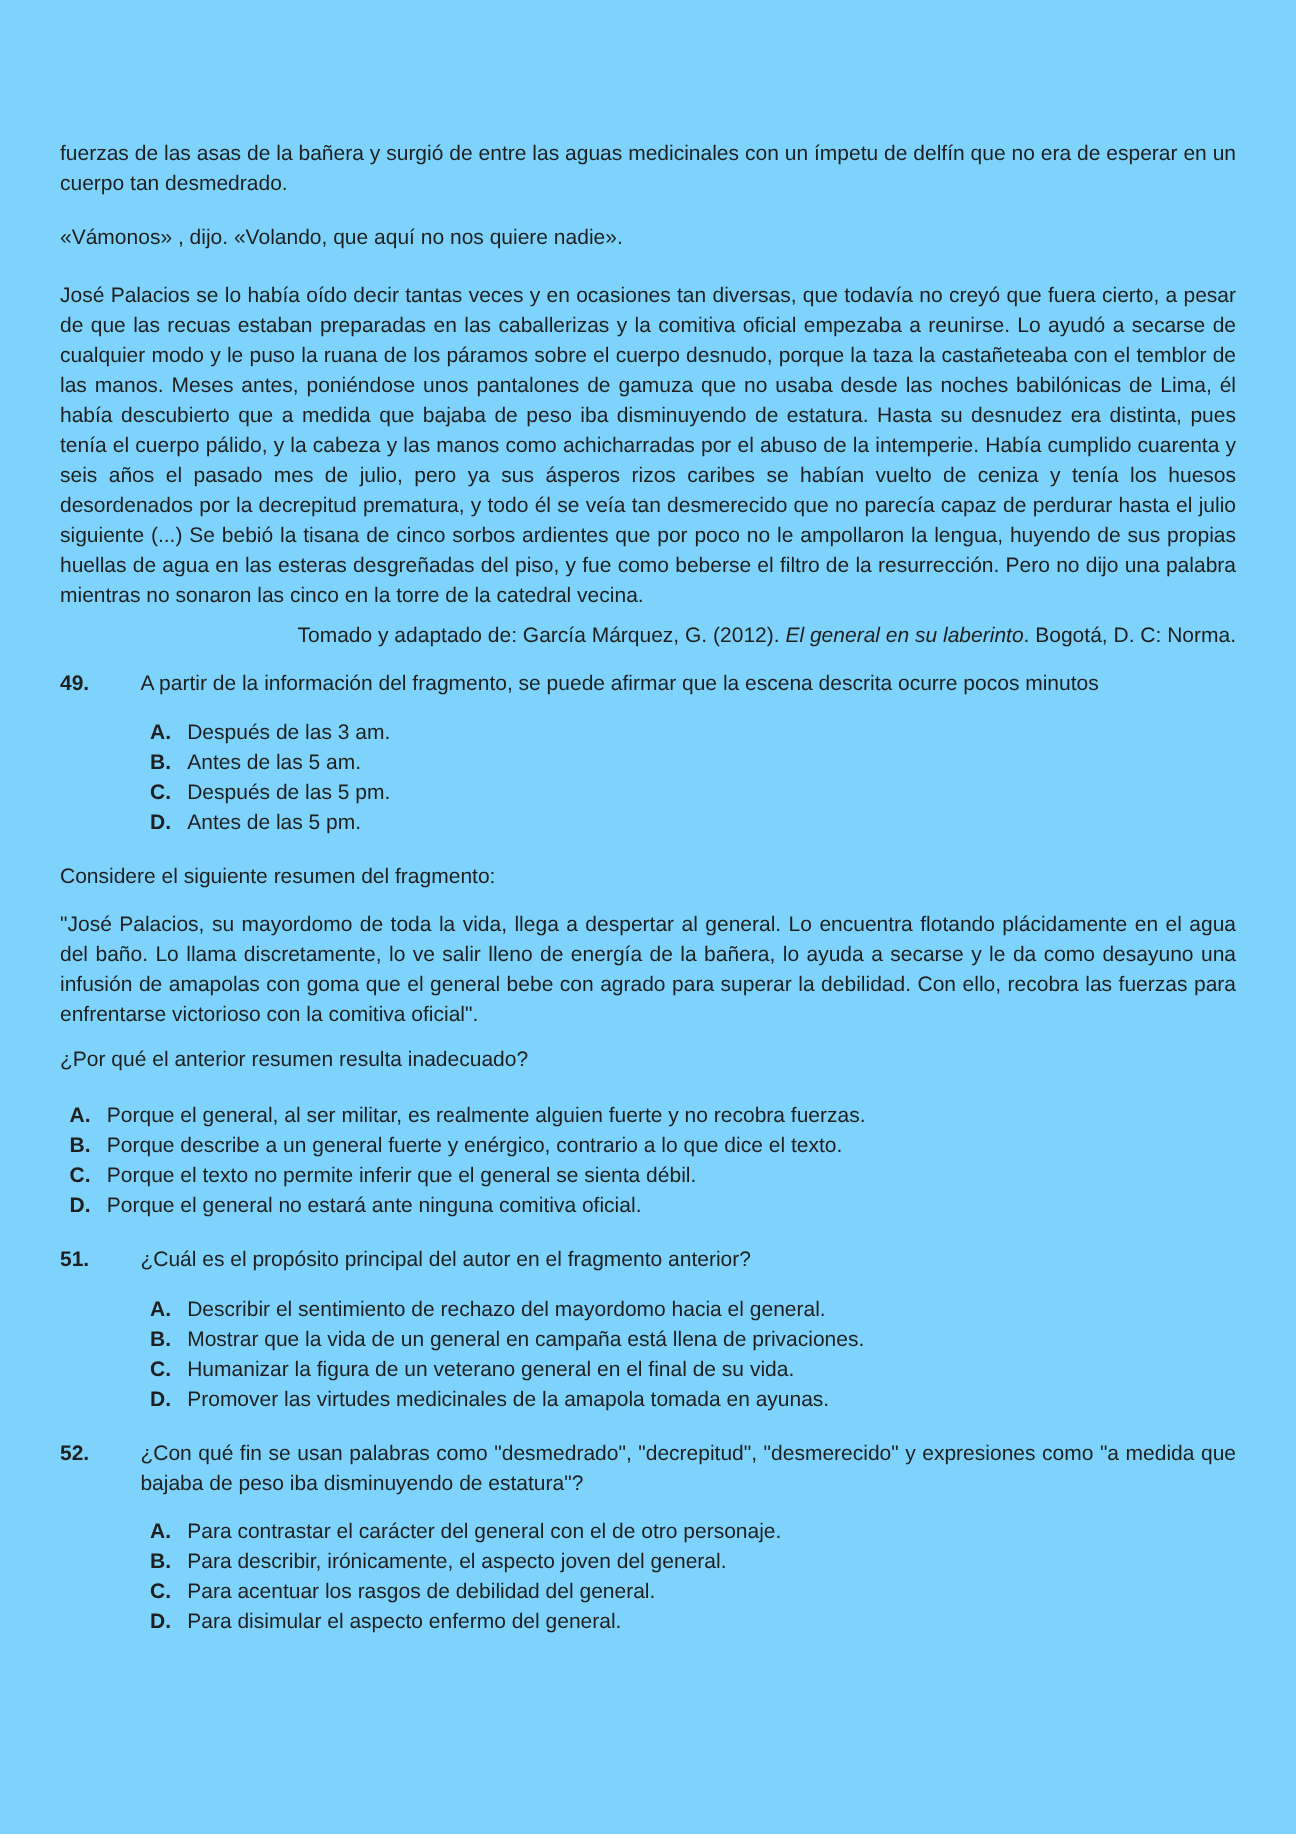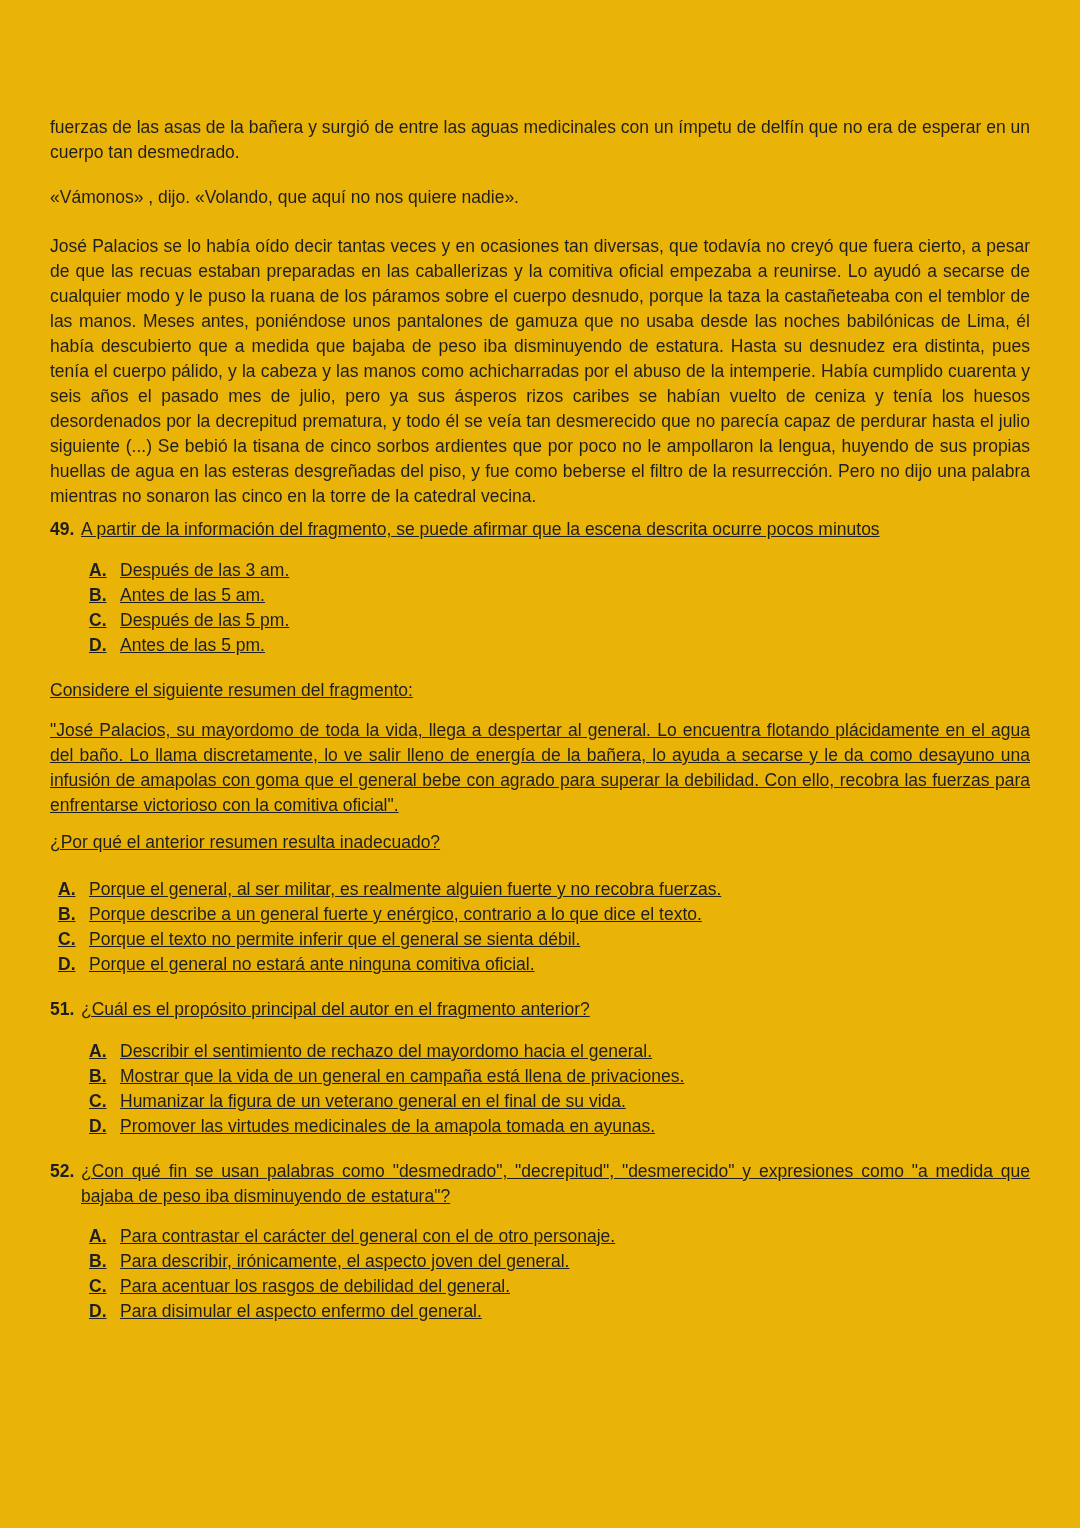--- a/index.html
+++ b/index.html
@@ -17,7 +17,7 @@
     width: 1080px;
     height: 1528px;
     padding: 115px 50px 0 50px;
-    background: #eab308;
+    background: #7dd3fc;
   }
   .para { text-align: justify; margin-bottom: 20px; }
   .para.single { text-align: left; }

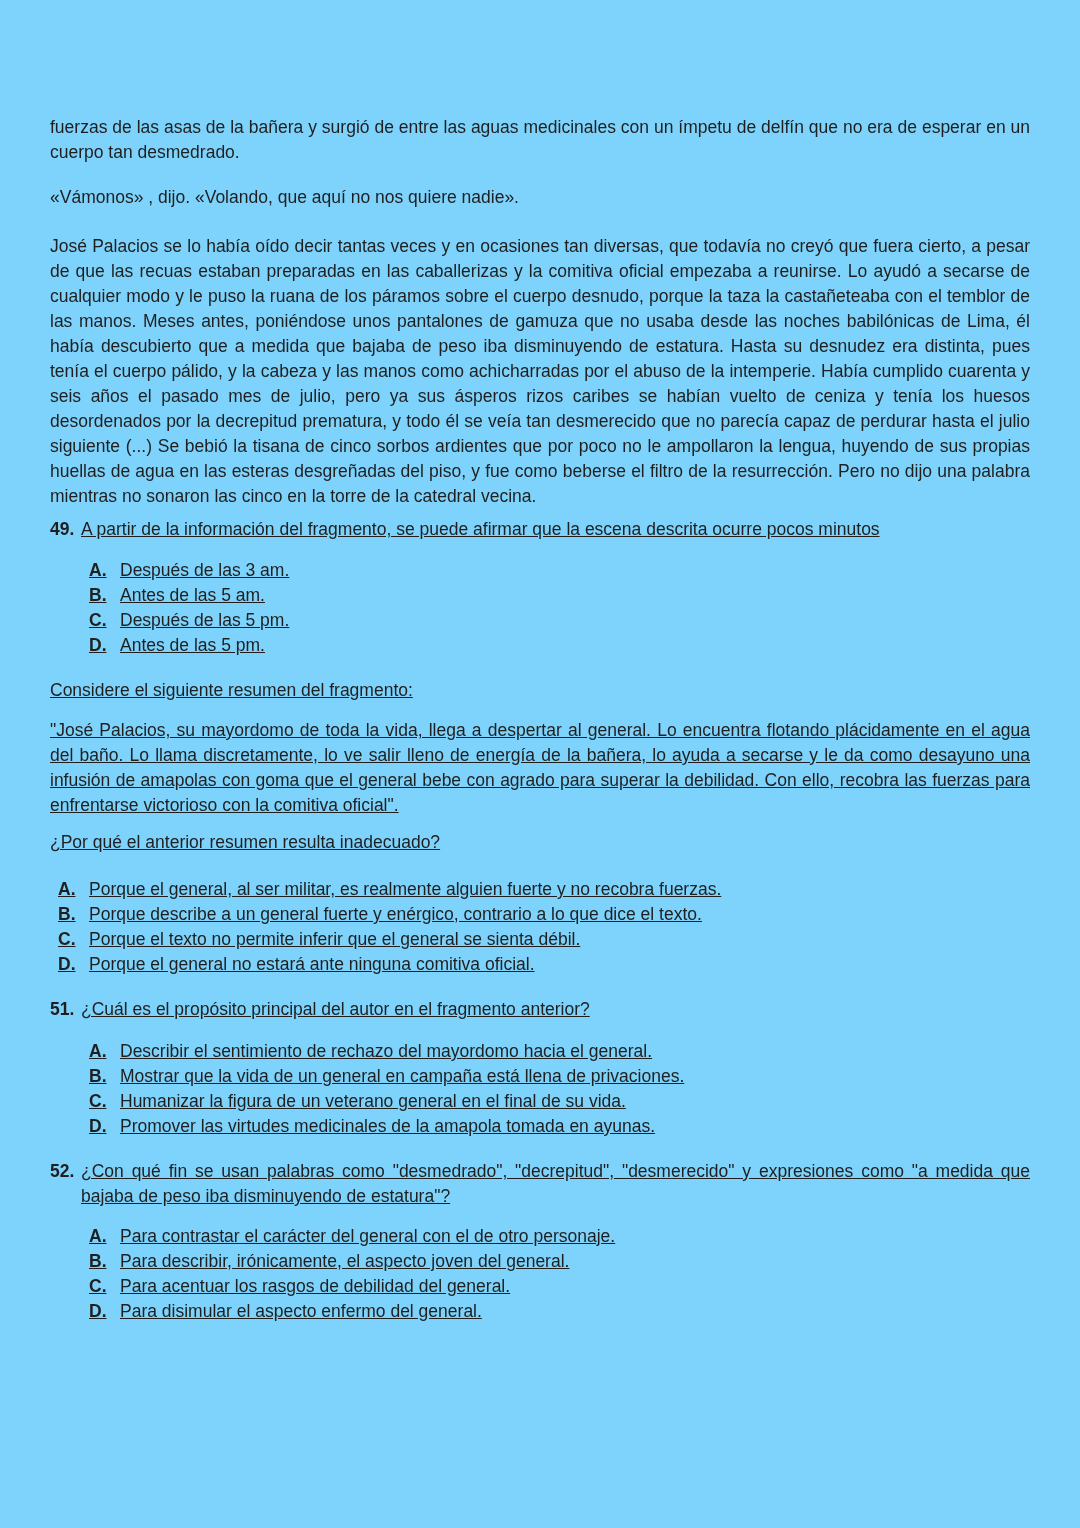--- a/index.html
+++ b/index.html
@@ -56,6 +56,7 @@
 
   <p class="para p3">José Palacios se lo había oído decir tantas veces y en ocasiones tan diversas, que todavía no creyó que fuera cierto, a pesar de que las recuas estaban preparadas en las caballerizas y la comitiva oficial empezaba a reunirse. Lo ayudó a secarse de cualquier modo y le puso la ruana de los páramos sobre el cuerpo desnudo, porque la taza la castañeteaba con el temblor de las manos. Meses antes, poniéndose unos pantalones de gamuza que no usaba desde las noches babilónicas de Lima, él había descubierto que a medida que bajaba de peso iba disminuyendo de estatura. Hasta su desnudez era distinta, pues tenía el cuerpo pálido, y la cabeza y las manos como achicharradas por el abuso de la intemperie. Había cumplido cuarenta y seis años el pasado mes de julio, pero ya sus ásperos rizos caribes se habían vuelto de ceniza y tenía los huesos desordenados por la decrepitud prematura, y todo él se veía tan desmerecido que no parecía capaz de perdurar hasta el julio siguiente (...) Se bebió la tisana de cinco sorbos ardientes que por poco no le ampollaron la lengua, huyendo de sus propias huellas de agua en las esteras desgreñadas del piso, y fue como beberse el filtro de la resurrección. Pero no dijo una palabra mientras no sonaron las cinco en la torre de la catedral vecina.</p>
 
+  <p class="attribution"><span>Tomado y adaptado de: García Márquez, G. (2012). </span><span class="title">El general en su laberinto</span><span>. Bogotá, D. C: Norma.</span></p>
 
   <div class="question">
     <span class="qnum">49.</span>

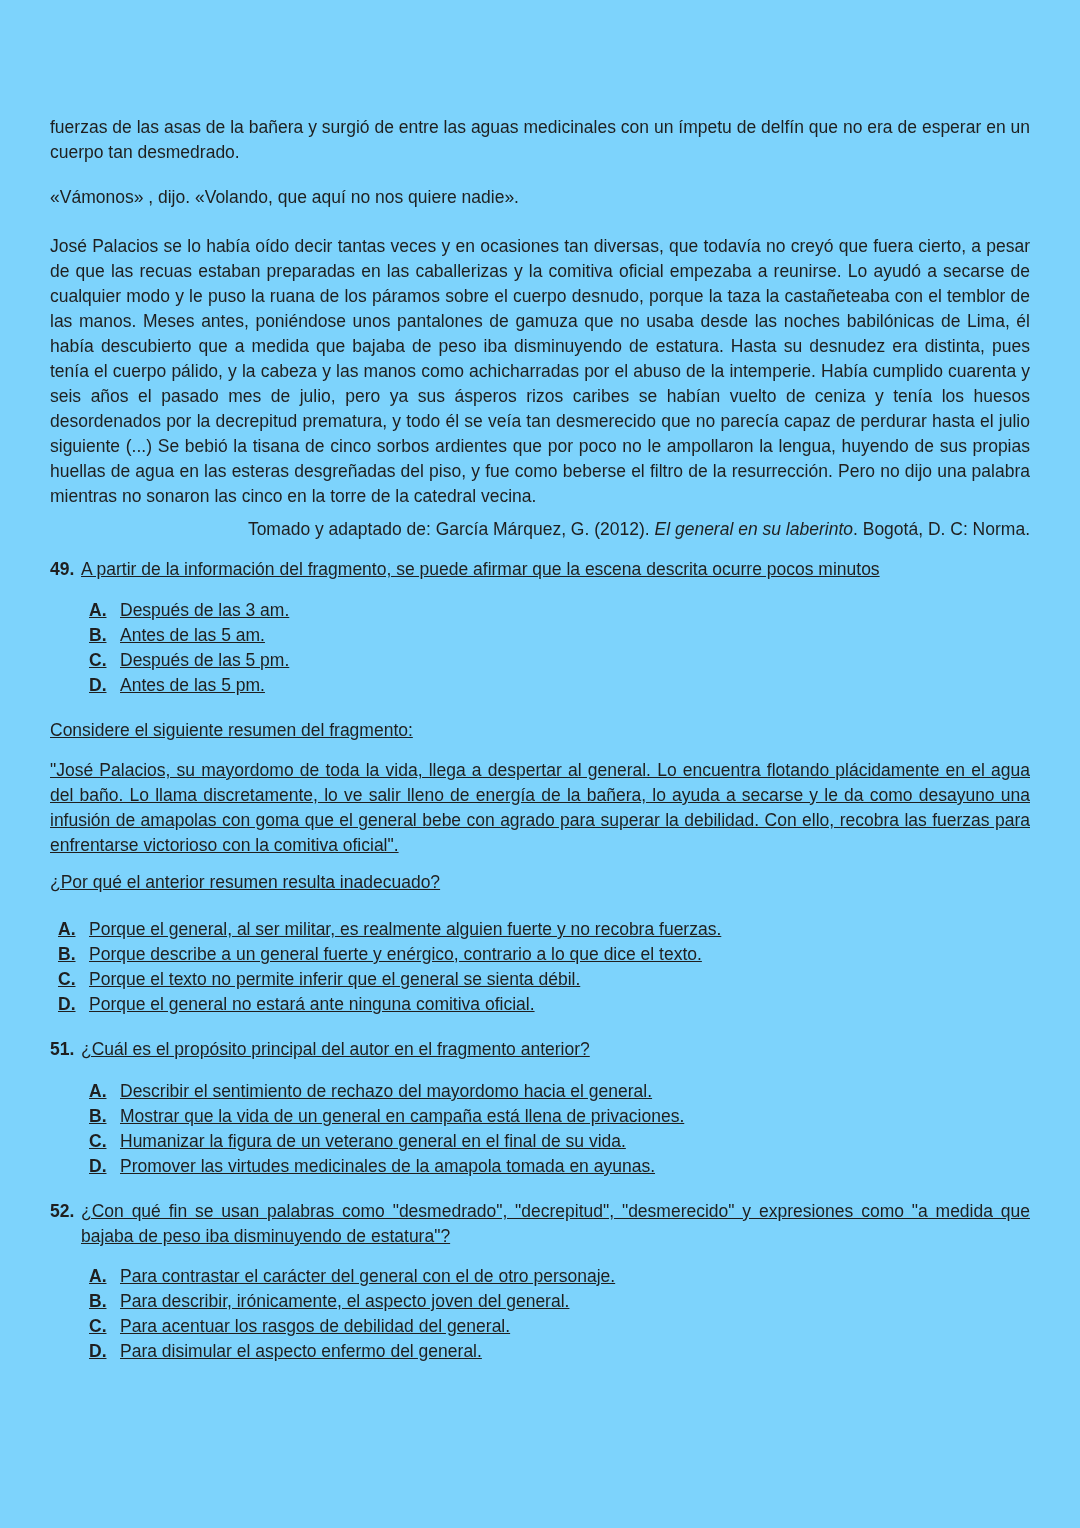--- a/index.html
+++ b/index.html
@@ -26,7 +26,7 @@
   .attribution { text-align: right; margin-bottom: 15px; }
   .attribution .title { font-style: italic; }
 
-  .question { display: flex; margin-bottom: 20px; }
+  .question { display: flex; margin-bottom: 20px; gap: 36px; }
   .qnum {
     width: 31px;
     flex-shrink: 0;

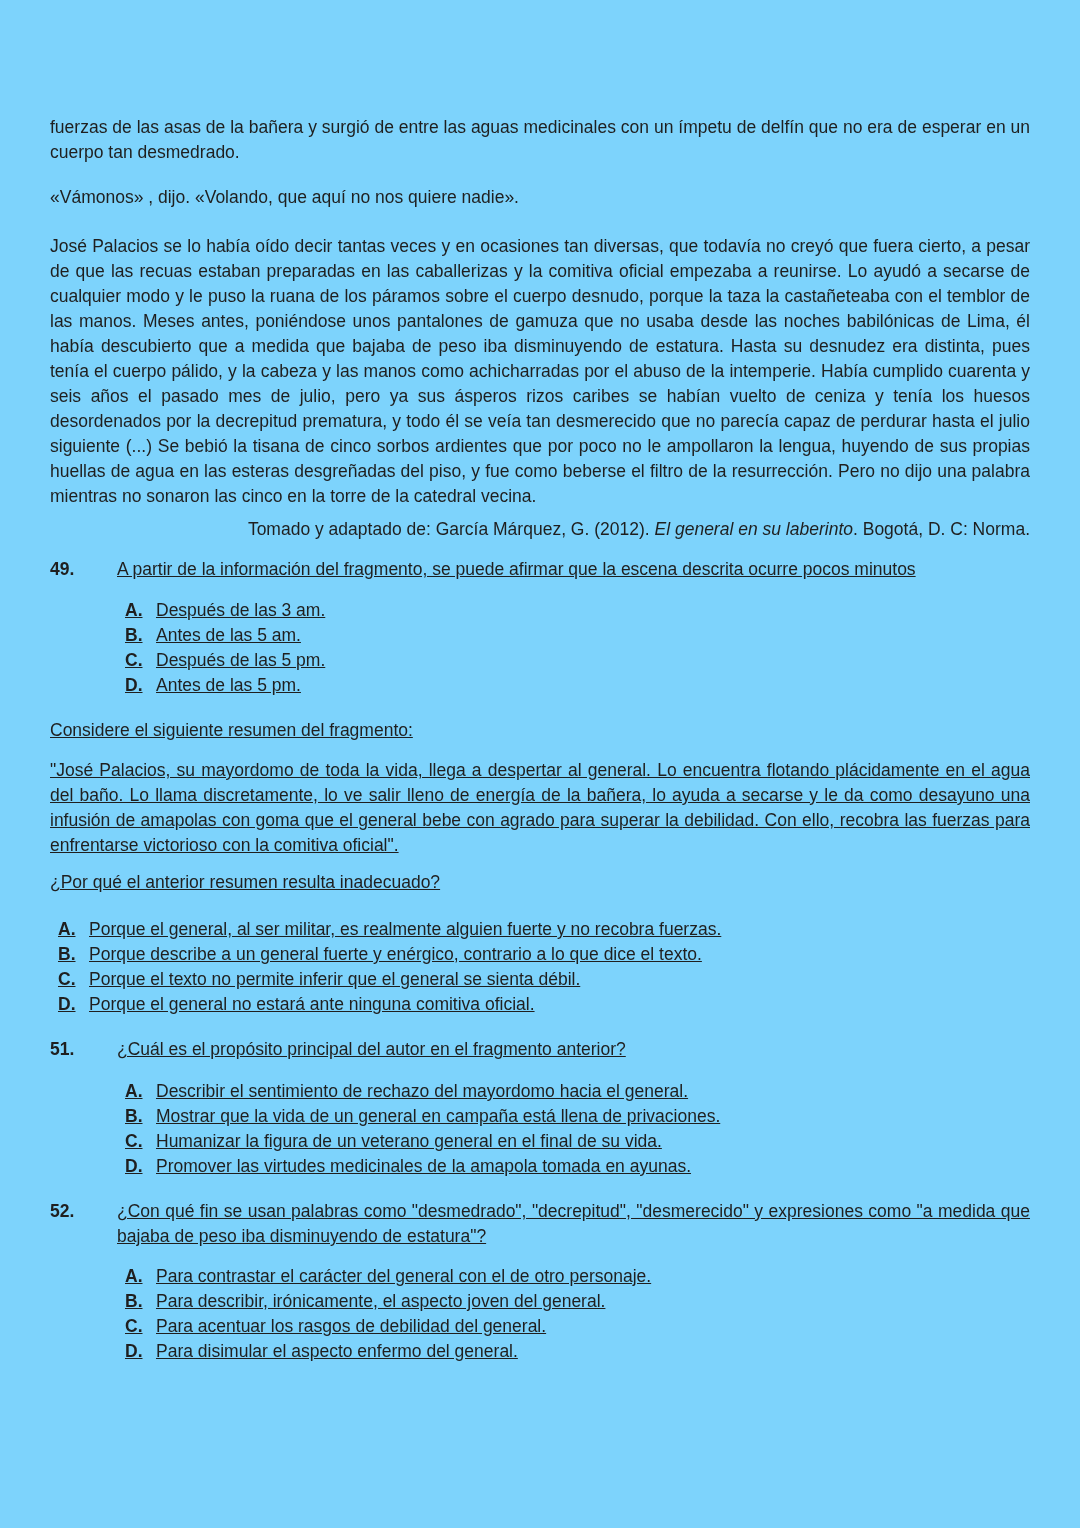--- a/index.html
+++ b/index.html
@@ -32,7 +32,7 @@
     flex-shrink: 0;
     font-weight: bold;
   }
-  .qbody { flex: 1; text-decoration: underline; }
+  .qbody { flex: 1; }
   .qtext { text-align: justify; }
   .quote { text-align: justify; margin-top: 15px; }
   .subquestion { margin-top: 12px; }

